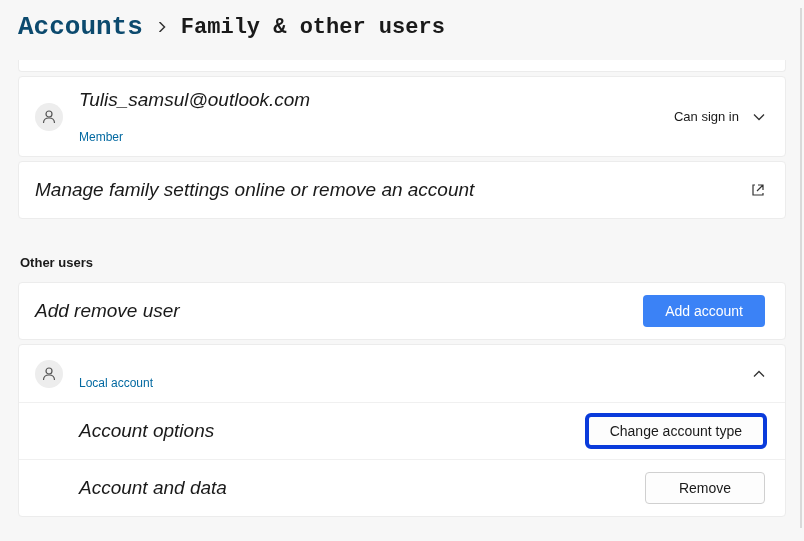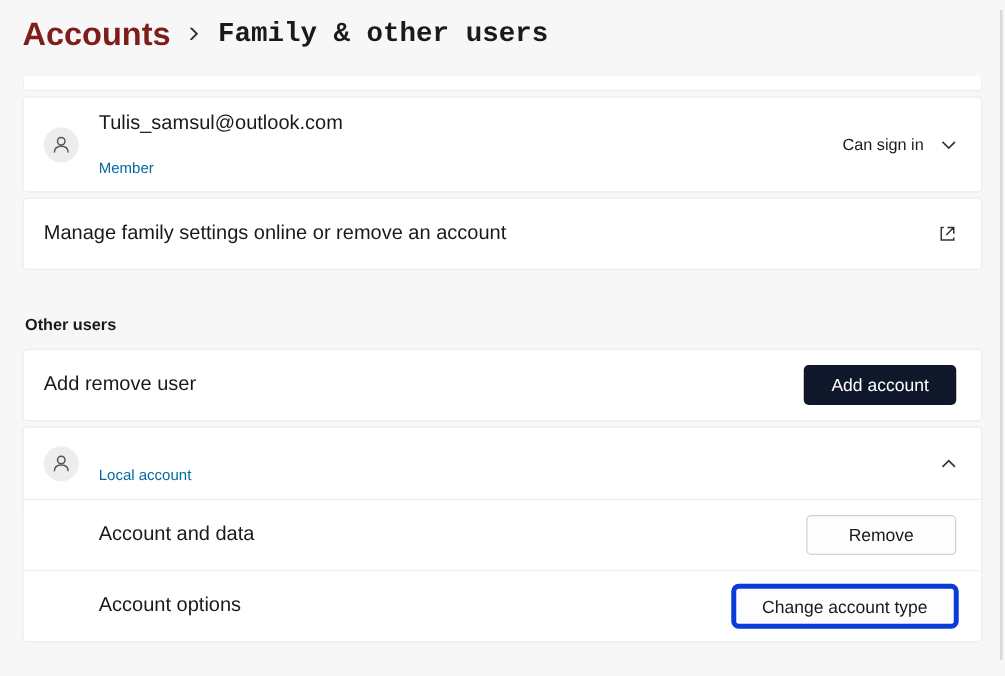--- a/index.html
+++ b/index.html
@@ -20,7 +20,8 @@
     .bc-parent {
       font-size: 26px;
       font-weight: 600;
-      color: #7f1d1d;
+      color: #0c4a6e;
+      font-family: Liberation Mono, monospace;
     }
     .bc-chevron {
       font-size: 16px;

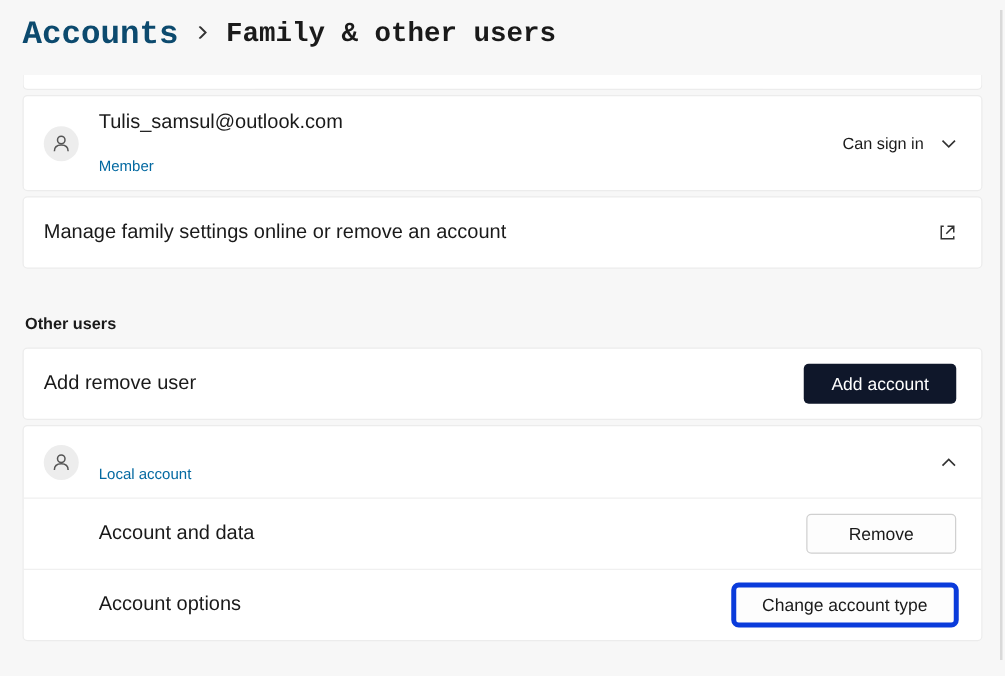--- a/index.html
+++ b/index.html
@@ -66,7 +66,7 @@
     }
     .avatar svg { width: 16px; height: 16px; }
     .row-main { flex: 1; }
-    .row-title { font-size: 16px; color: #1a1a1a; }
+    .row-title { font-size: 19px; color: #1a1a1a; font-style: italic; }
     .row-sub { font-size: 12px; color: #0369a1; margin-top: 19px; }
     .row-right {
       display: flex;

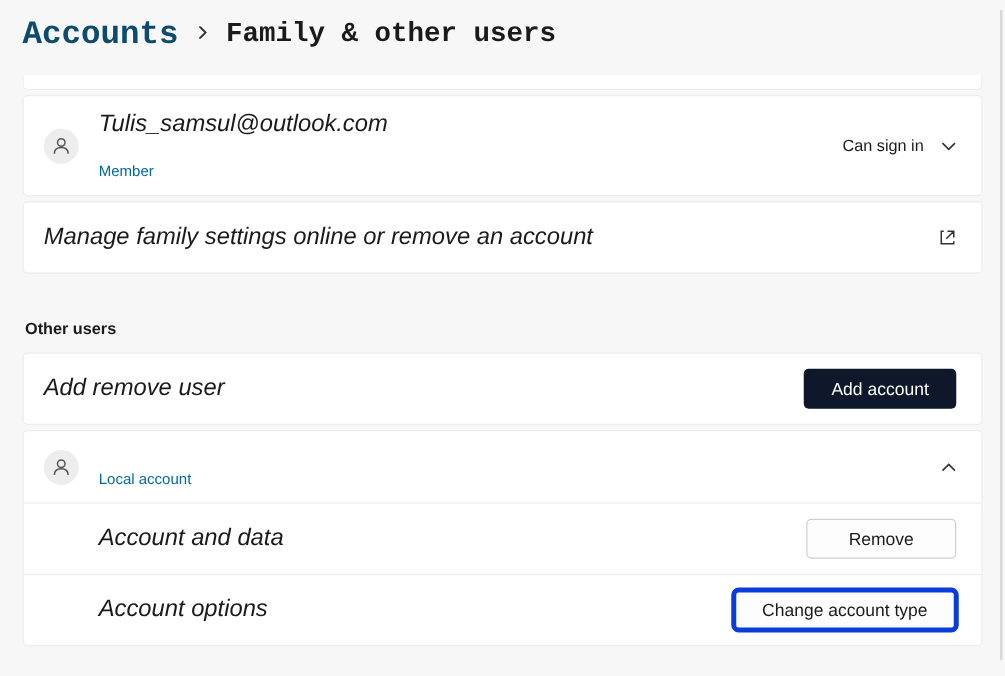--- a/index.html
+++ b/index.html
@@ -86,7 +86,7 @@
       padding: 32px 2px 12px 2px;
     }
     .btn-primary {
-      background: #0f172a;
+      background: #3b82f6;
       color: #fff;
       border: none;
       border-radius: 4px;

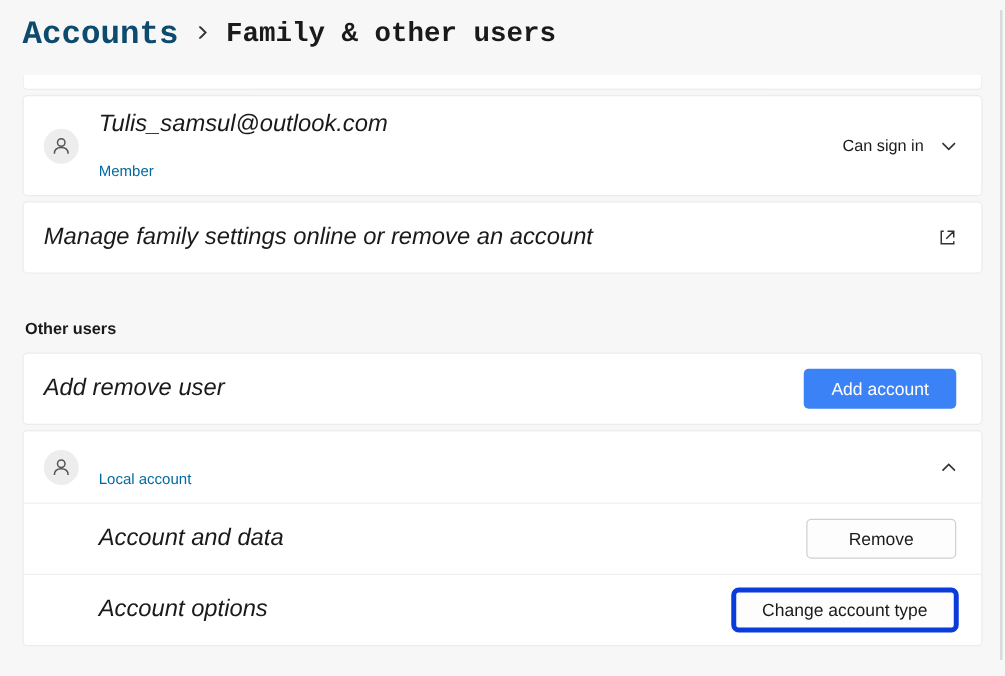--- a/index.html
+++ b/index.html
@@ -215,19 +215,19 @@
 
       <div class="card-row indent">
         <div class="row-main">
+          <div class="row-title">Account options</div>
+        </div>
+        <div class="row-right">
+          <button class="btn-secondary btn-highlight">Change account type</button>
+        </div>
+      </div>
+
+      <div class="card-row indent">
+        <div class="row-main">
           <div class="row-title">Account and data</div>
         </div>
         <div class="row-right">
           <button class="btn-secondary">Remove</button>
-        </div>
-      </div>
-
-      <div class="card-row indent">
-        <div class="row-main">
-          <div class="row-title">Account options</div>
-        </div>
-        <div class="row-right">
-          <button class="btn-secondary btn-highlight">Change account type</button>
         </div>
       </div>
     </div>

